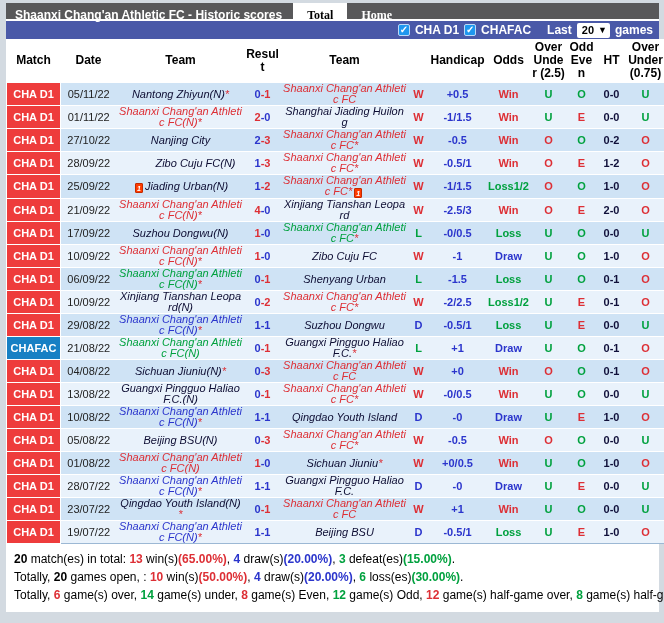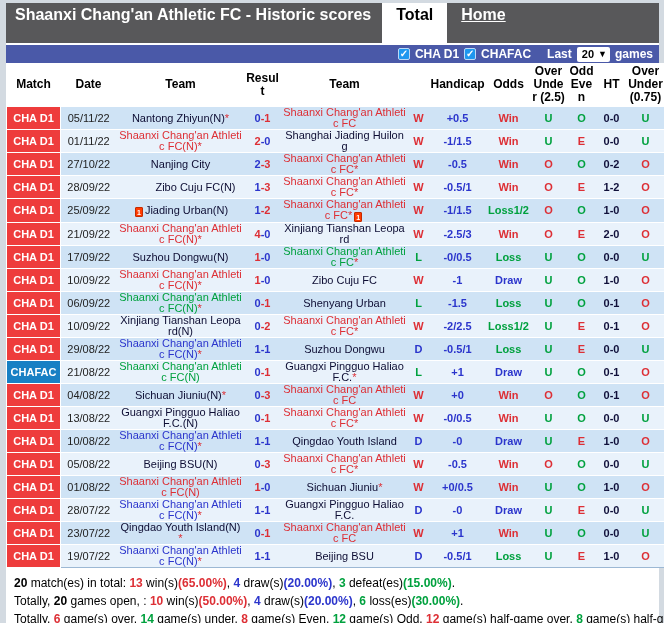--- a/index.html
+++ b/index.html
@@ -13,8 +13,8 @@
 
   
   .titlebar {
-    height:40px; background:#58585a; color:#fff;
-    display:flex; align-items:stretch; font-size:16px; font-weight:bold;
+    height:16px; background:#58585a; color:#fff;
+    display:flex; align-items:stretch; font-size:12px; font-weight:bold;
   }
   .titlebar .title { line-height:24px; padding:0 11px 0 9px; }
   .tab { line-height:24px; padding:0 14px; cursor:pointer; }

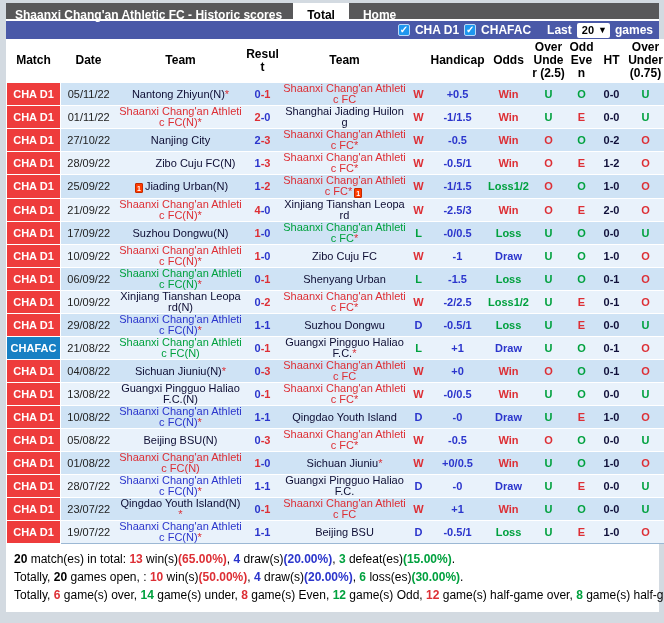--- a/index.html
+++ b/index.html
@@ -17,7 +17,7 @@
     display:flex; align-items:stretch; font-size:12px; font-weight:bold;
   }
   .titlebar .title { line-height:24px; padding:0 11px 0 9px; }
-  .tab { line-height:24px; padding:0 14px; cursor:pointer; }
+  .tab { line-height:24px; padding:0 14px; cursor:pointer;font-family:Liberation Serif, serif; }
   .tab.active { background:#ffffff; color:#000; }
   .tab.link { text-decoration:underline; }
   .notes { margin-left:auto; display:flex; align-items:center; gap:4px; padding-right:7px; }

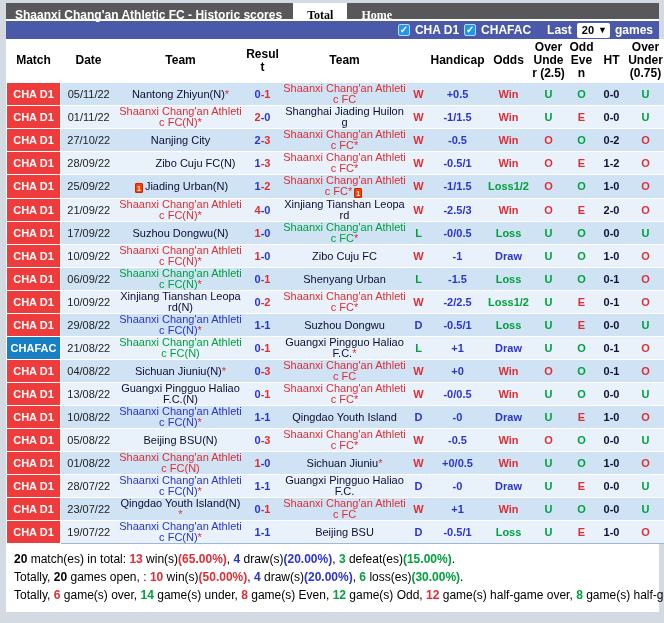--- a/index.html
+++ b/index.html
@@ -62,7 +62,7 @@
   td.comp.d1  { background:#ee3c3c; }
   td.comp.fac { background:#1780c4; }
   td.date { color:#222; font-weight:normal; }
-  td.team { word-break:break-all; font-weight:normal; padding:0 2px; }
+  td.team { word-break:break-all; font-weight:normal; padding:0 2px;font-style:italic; }
   td.ht { color:#10103a; }
 
   .card {

